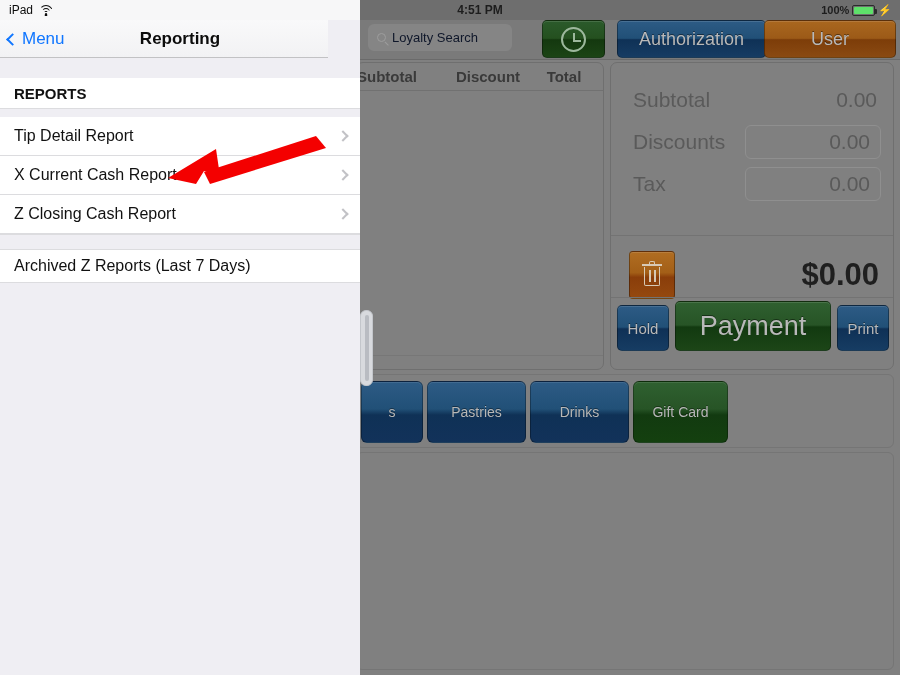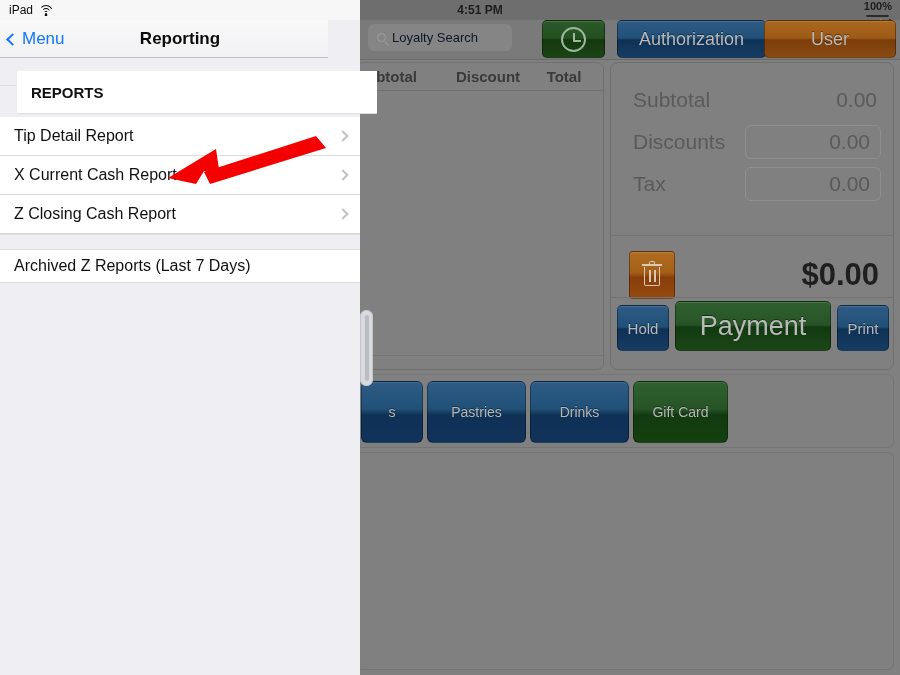--- a/index.html
+++ b/index.html
@@ -30,7 +30,7 @@
   .pos-batt {
     position: absolute; right: 8px; top: 0; height: 20px;
     display: flex; align-items: center; gap: 3px;
-    font-size: 11px; font-weight: bold; color: #1d1d1d; flex-direction: column;
+    font-size: 11px; font-weight: bold; color: #1d1d1d;
   }
   .batt-shell {
     width: 23px; height: 11px; border: 1px solid #2b2b2b;

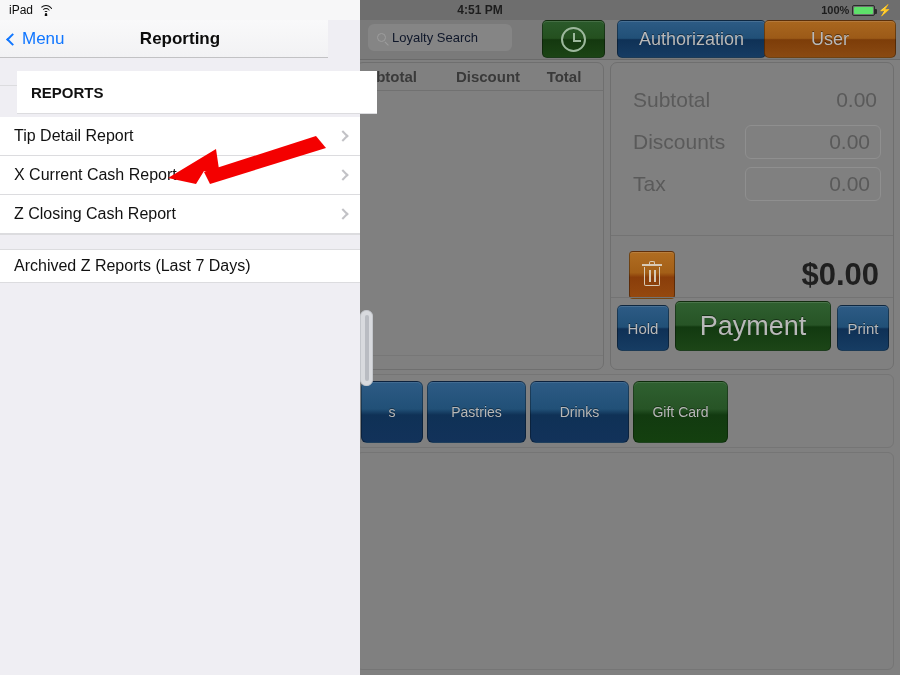--- a/index.html
+++ b/index.html
@@ -425,7 +425,7 @@
 
       <div class="gap-band" style="top:0px;height:28px;border-top:none;"></div>
 
-      <div class="sec-header" style="top:13px;height:43px;margin-left:17px;">
+      <div class="sec-header" style="top:20px;height:31px;">
         <span>REPORTS</span>
       </div>
 

